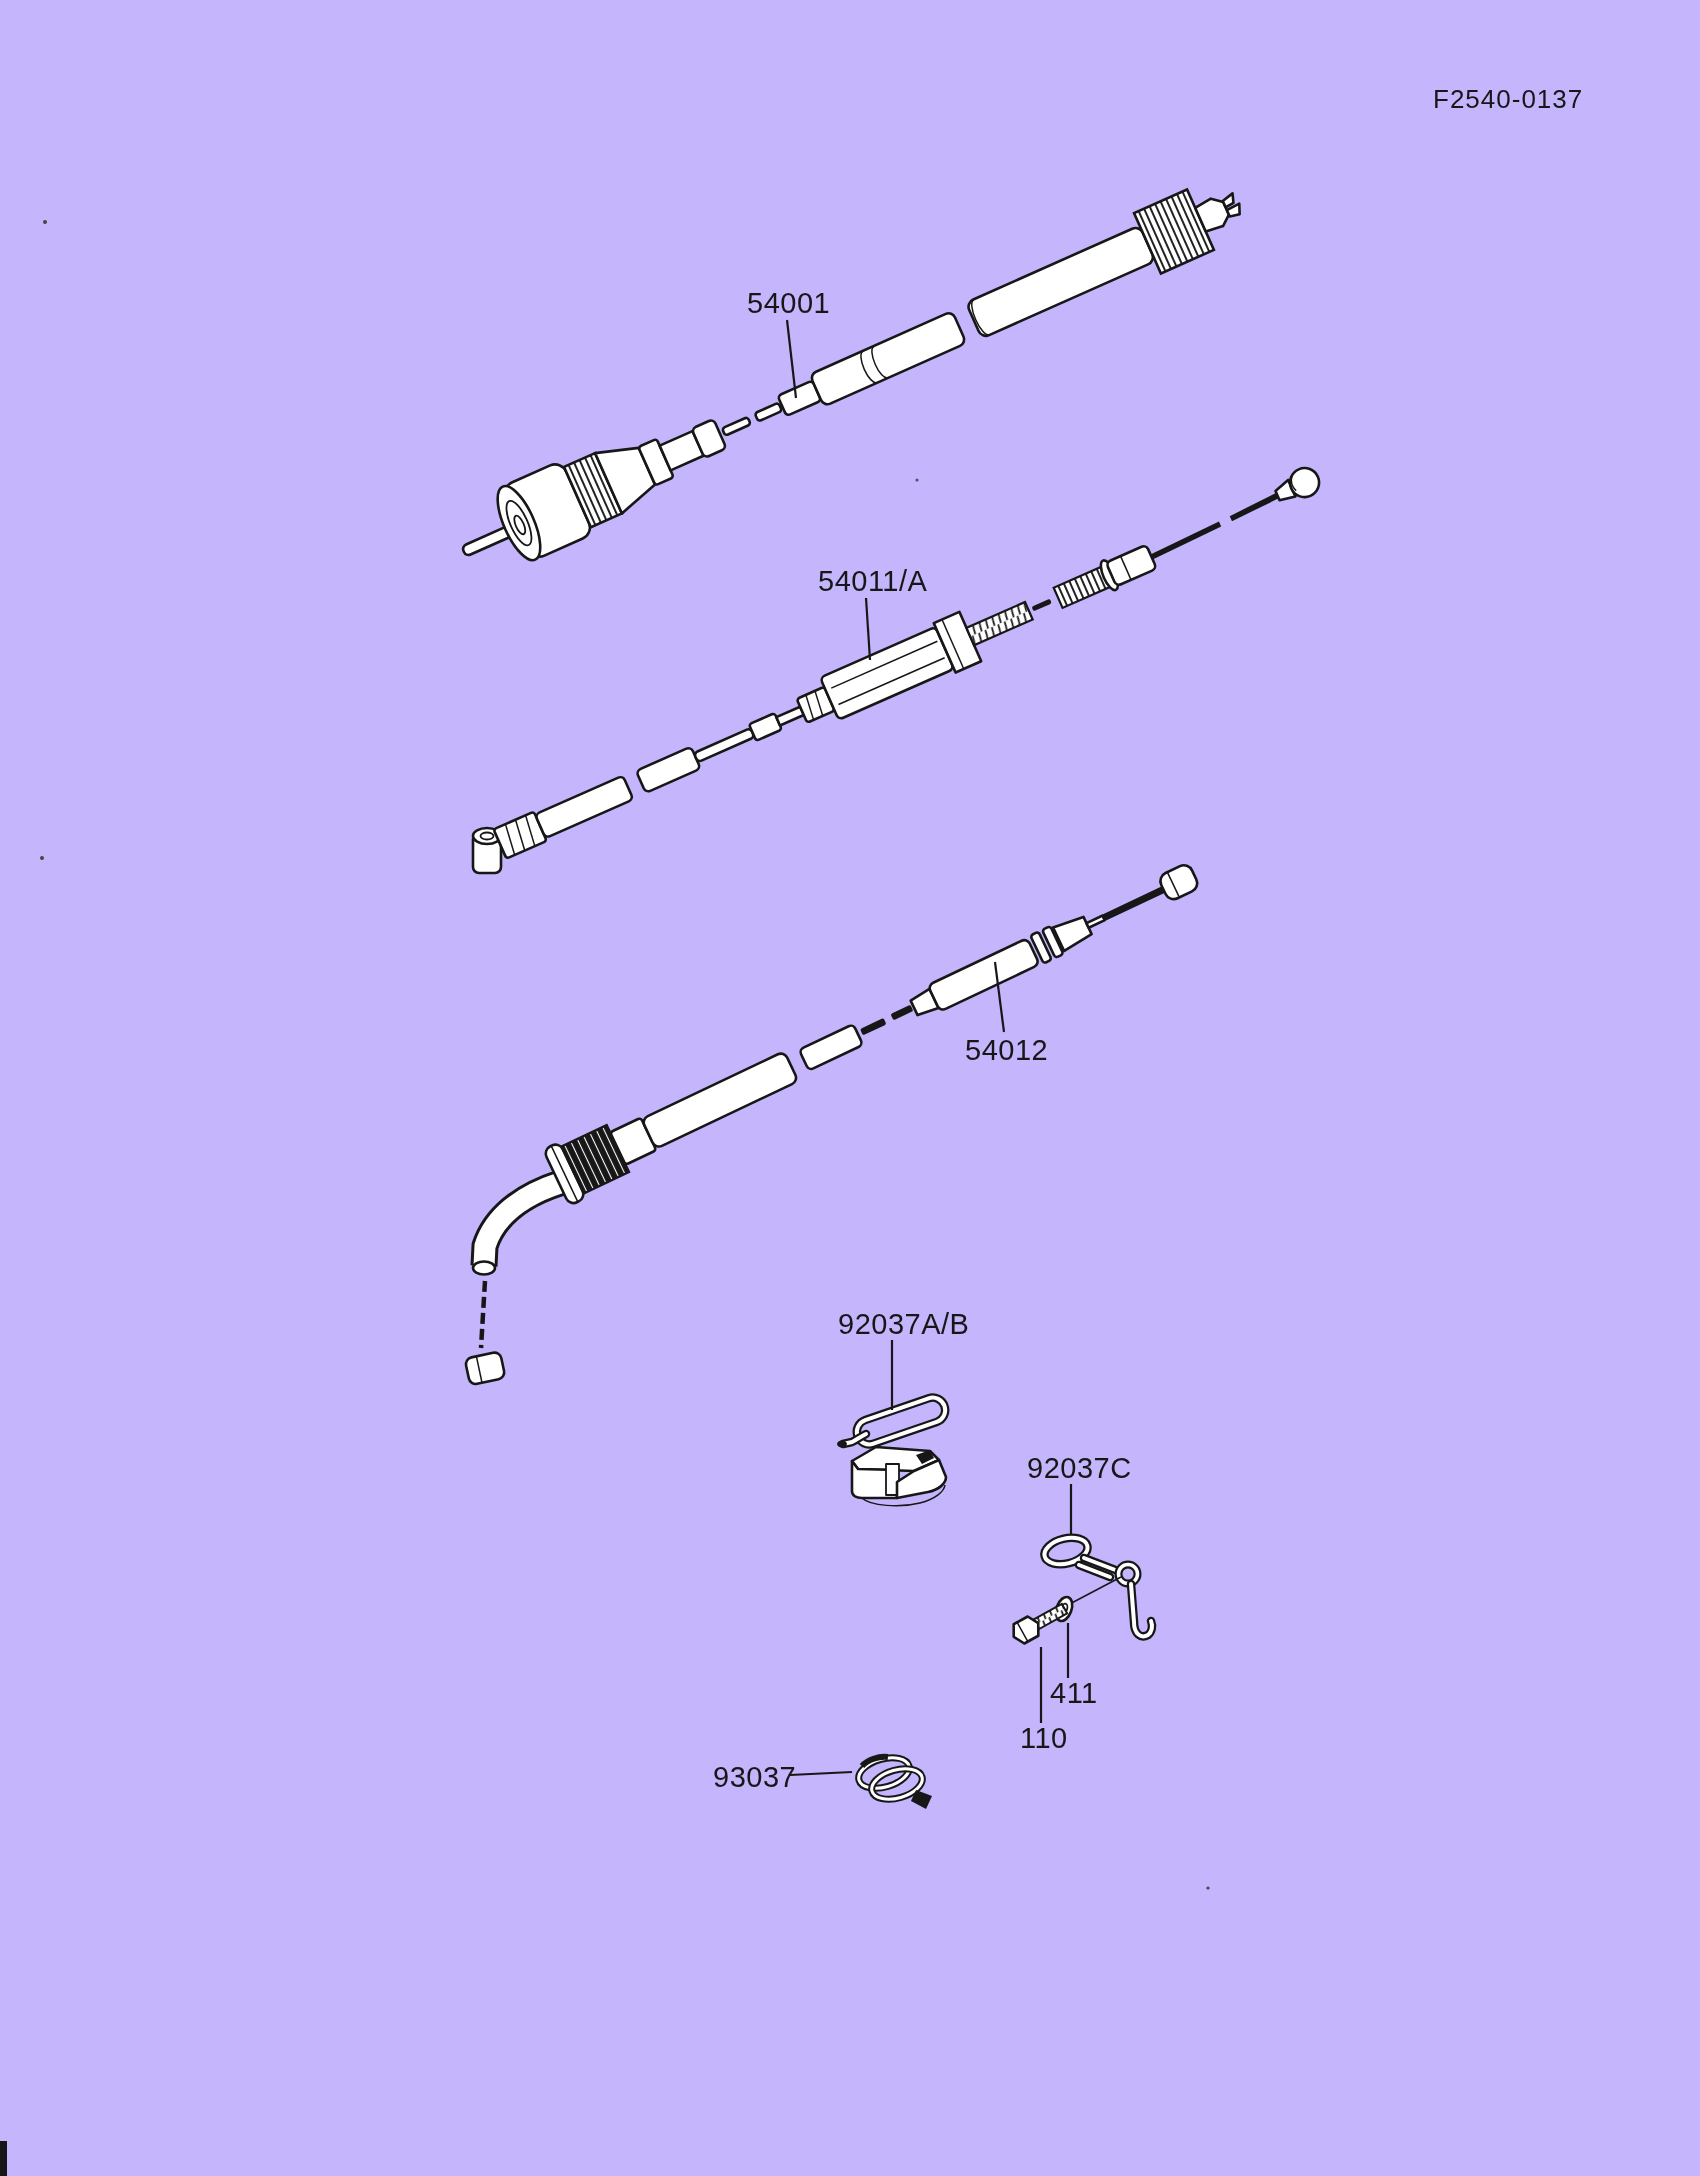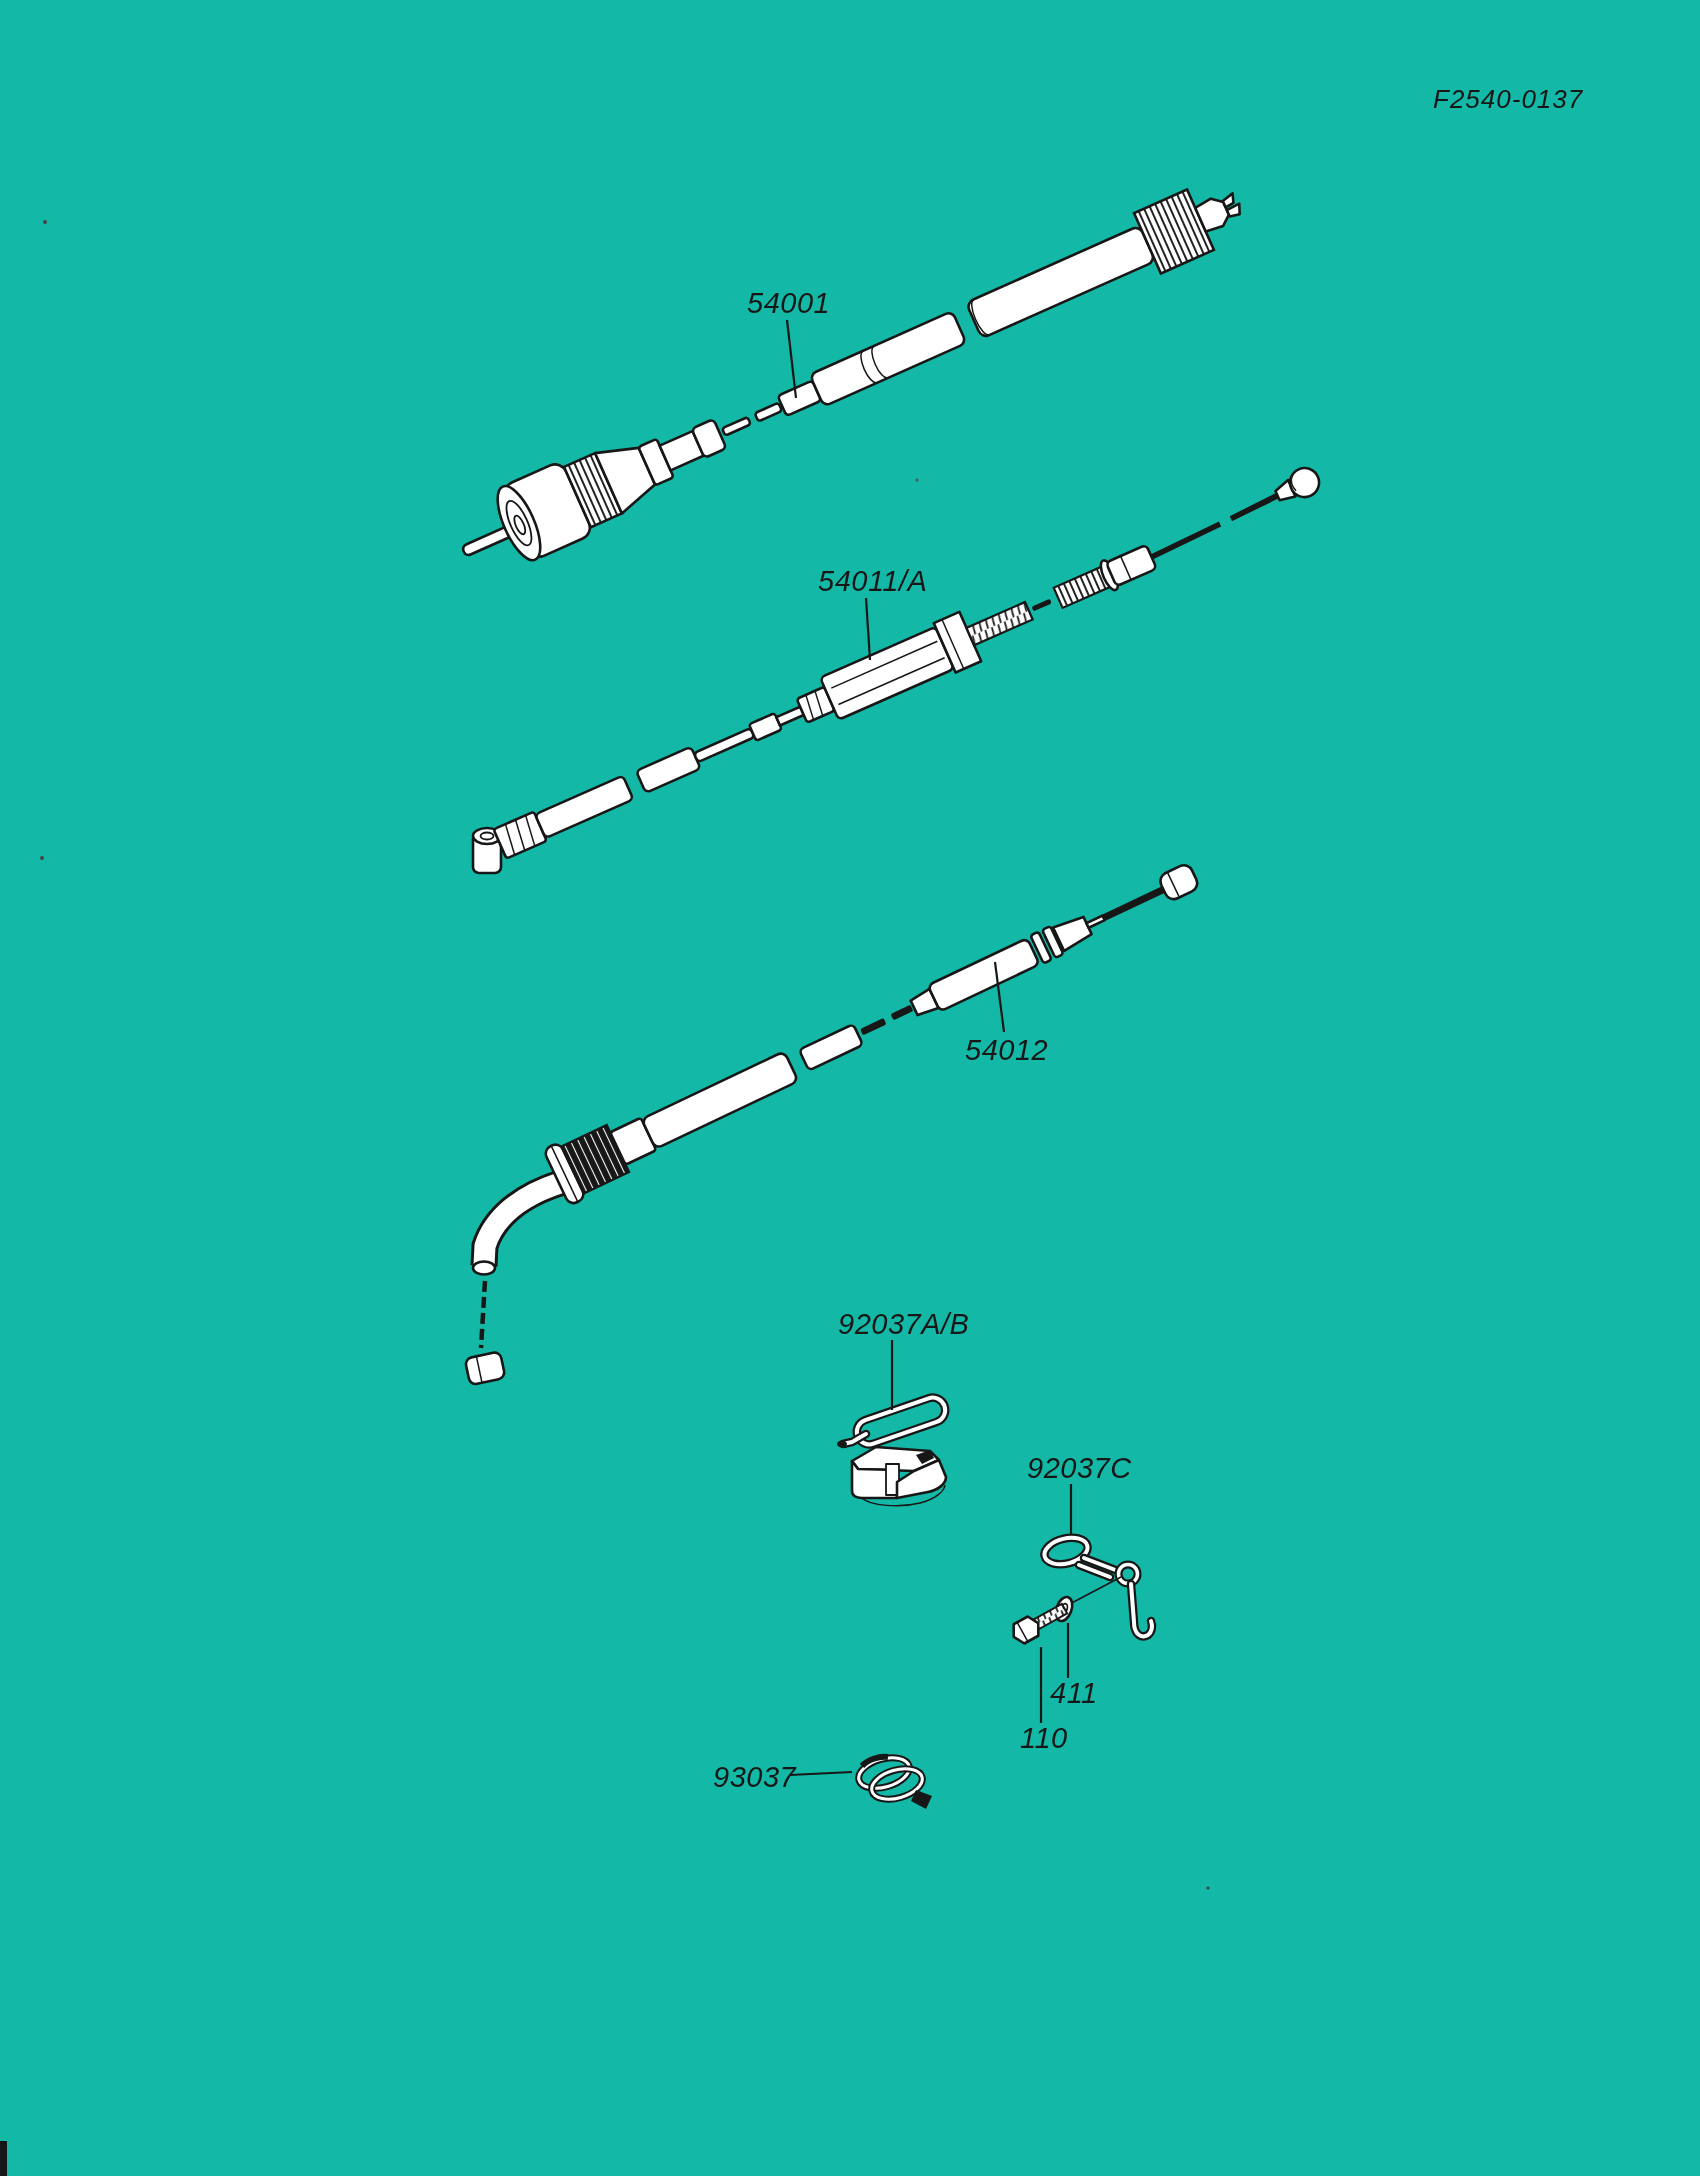--- a/index.html
+++ b/index.html
@@ -3,7 +3,7 @@
 <meta charset="utf-8">
 <style>
   html,body{margin:0;padding:0;background:#e8e8e8;}
-  .page{width:1700px;height:2176px;background:#14b8a6;position:relative;margin:0 auto;overflow:hidden;font-style:italic;}
+  .page{width:1700px;height:2176px;background:#c4b5fd;position:relative;margin:0 auto;overflow:hidden;}
   svg{display:block;}
   .fw{fill:#ffffff;stroke:#171717;stroke-width:2.6;stroke-linejoin:round;}
   .fwt{fill:#ffffff;stroke:#171717;stroke-width:1.8;stroke-linejoin:round;}

